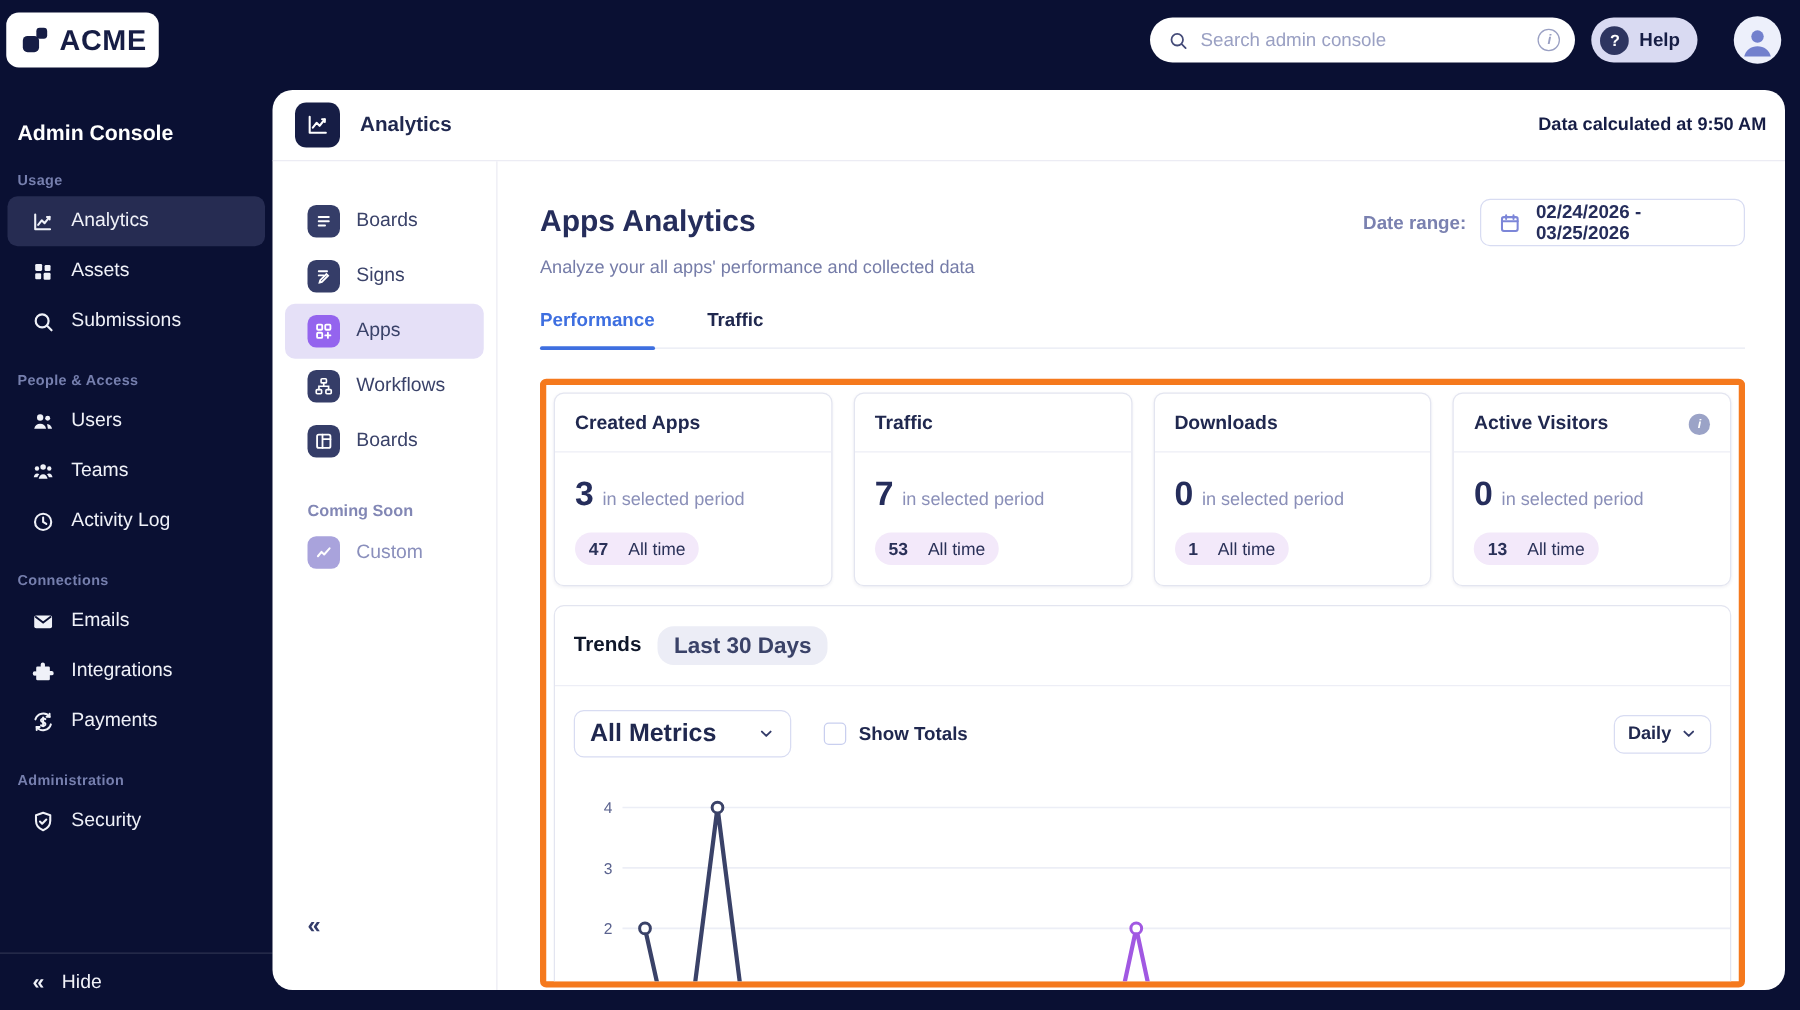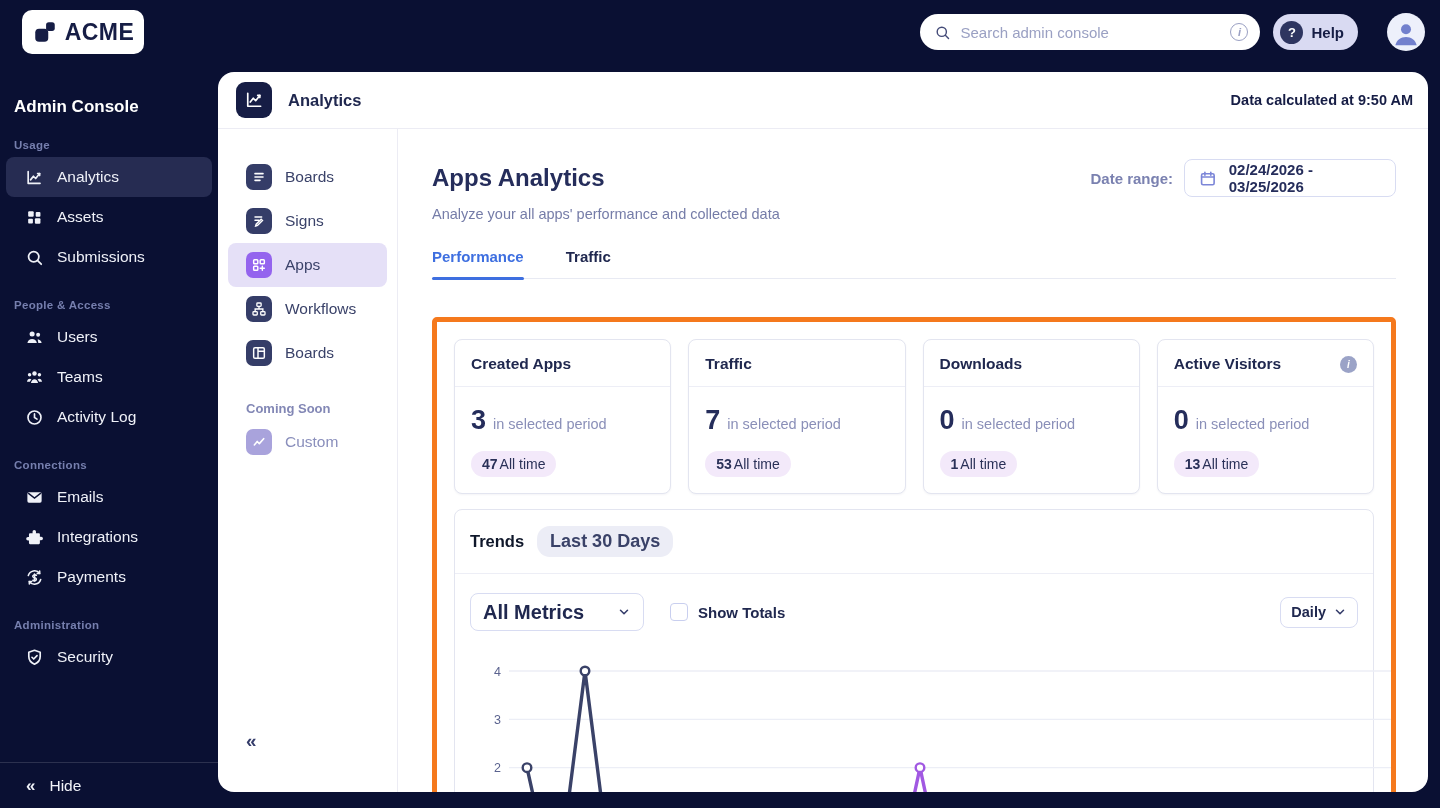--- a/index.html
+++ b/index.html
@@ -8,7 +8,7 @@
 
   
   .topbar { position:absolute; left:0; top:0; width:1440px; height:64px; display:flex; align-items:center; }
-  .logo { margin-left:22px; width:122px; height:44px; background:#fff; border-radius:10px; display:flex; align-items:center; justify-content:center; gap:7px; }
+  .logo { margin-left:5px; width:122px; height:44px; background:#fff; border-radius:10px; display:flex; align-items:center; justify-content:center; gap:7px; }
   .logo svg { width:26px; height:26px; }
   .logo-text { color:#161D45; font-size:23px; font-weight:800; letter-spacing:.5px; }
   .top-spacer { flex:1; }

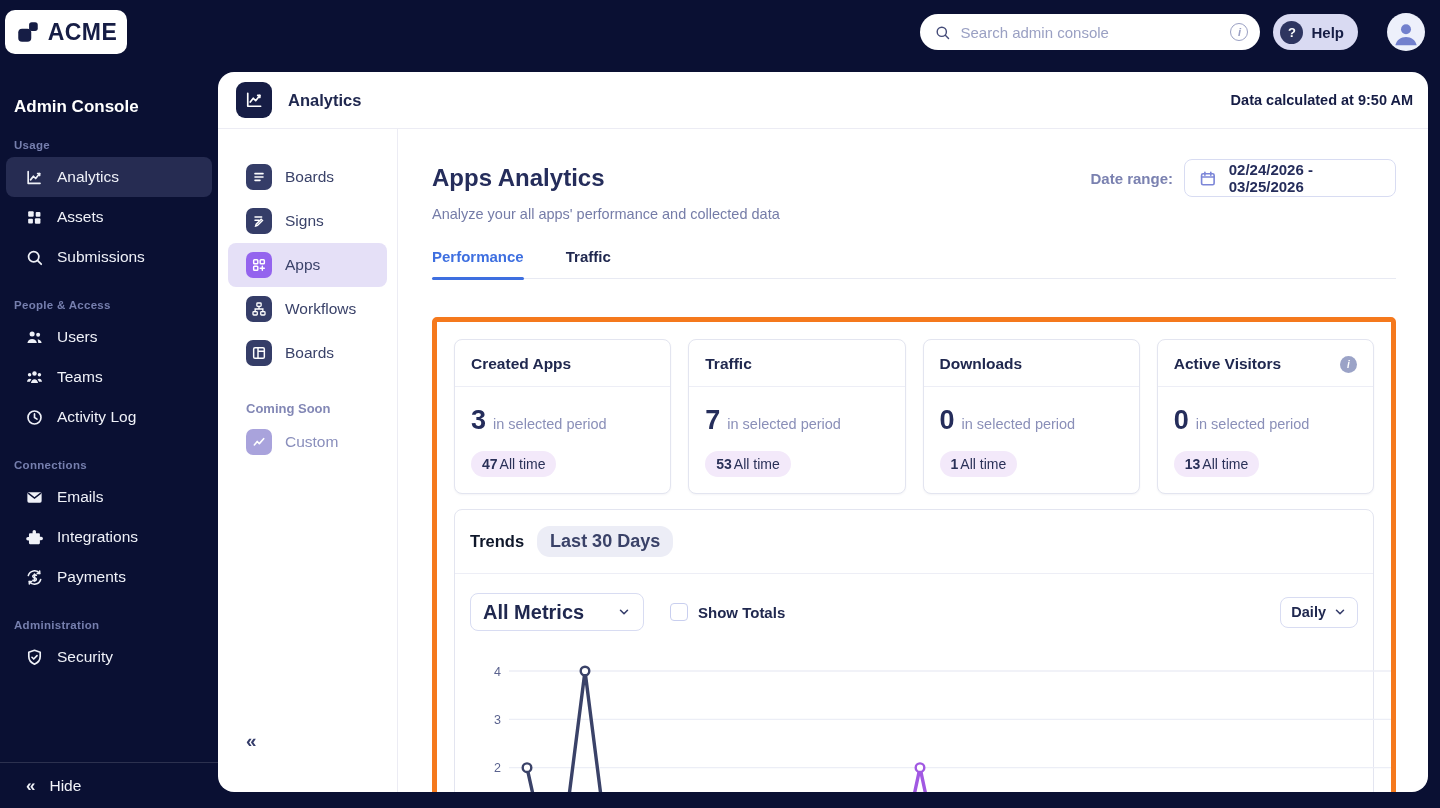--- a/index.html
+++ b/index.html
@@ -71,7 +71,7 @@
   .tab.act::after { content:""; position:absolute; left:0; right:0; bottom:-1.5px; height:3px; background:#3E6FE0; border-radius:2px; }
 
   
-  .obox { margin-top:38px; width:964px; height:487px; border:5px solid #F5791D; border-radius:5px; padding:17px; overflow:hidden; }
+  .obox { margin-top:24px; width:964px; height:487px; border:5px solid #F5791D; border-radius:5px; padding:6px; overflow:hidden; }
   .stats { display:flex; gap:17px; }
   .stat { flex:1; background:#fff; border:1px solid #E3E5F0; border-radius:8px; box-shadow:0 1px 2px rgba(40,45,90,.05); }
   .stat-head { padding:15px 16px 13px 16px; border-bottom:1px solid #EDEEF6; display:flex; align-items:center; }

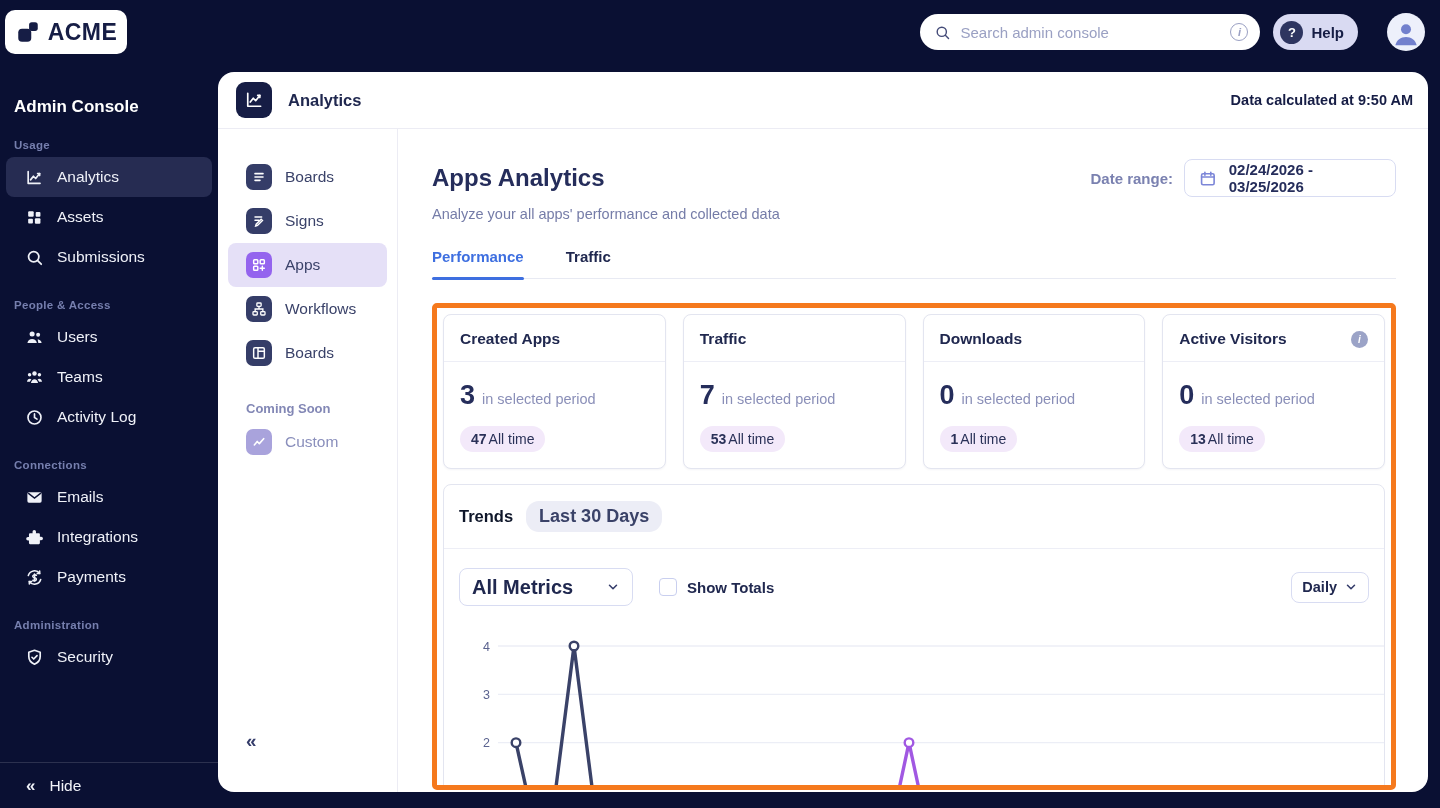--- a/index.html
+++ b/index.html
@@ -81,7 +81,7 @@
   .stat-num-row { display:flex; align-items:baseline; gap:7px; }
   .stat-num { font-size:27px; font-weight:800; color:#252D5B; }
   .stat-period { font-size:14.5px; color:#8A8FB8; }
-  .stat-badge { display:inline-flex; gap:2px; margin-top:15px; background:#F3E9FA; border-radius:13px; padding:5px 11px; font-size:14px; color:#2A3158; align-items:baseline; }
+  .stat-badge { display:inline-flex; gap:16px; margin-top:15px; background:#F3E9FA; border-radius:13px; padding:5px 11px; font-size:14px; color:#2A3158; align-items:baseline; }
   .stat-badge b { font-weight:700; }
 
   

